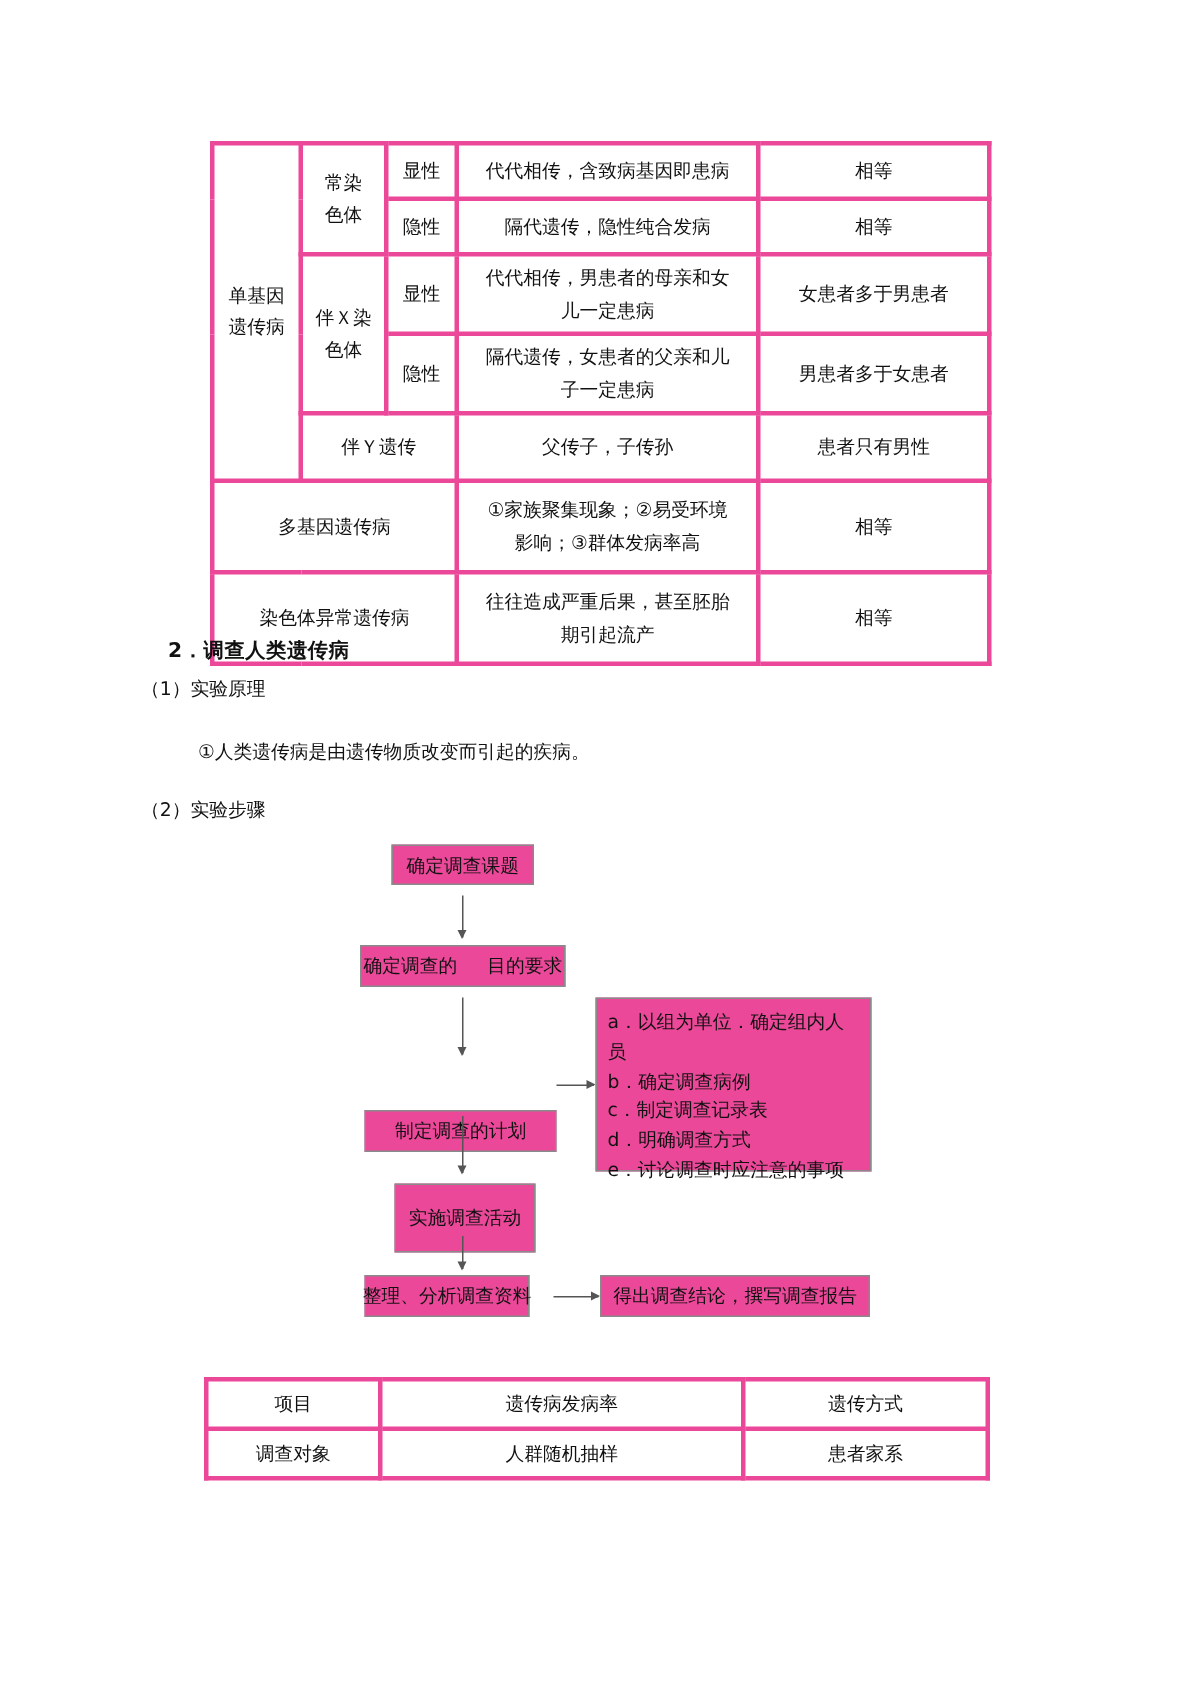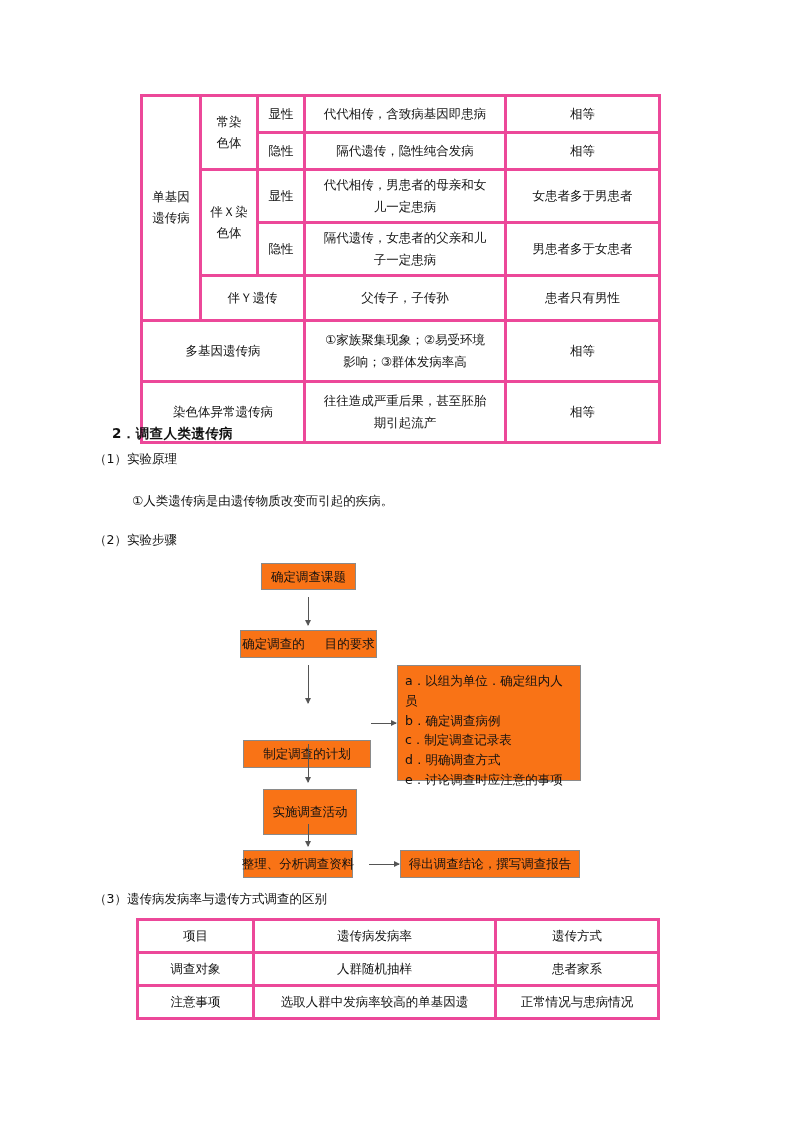--- a/index.html
+++ b/index.html
@@ -74,7 +74,7 @@
   .fbox {
     position: absolute;
     border: 1px solid #8a8a8a;
-    background: #f97316;
+    background: #ec4899;
     font-size: 12.5px;
     line-height: 1.25;
     display: flex;

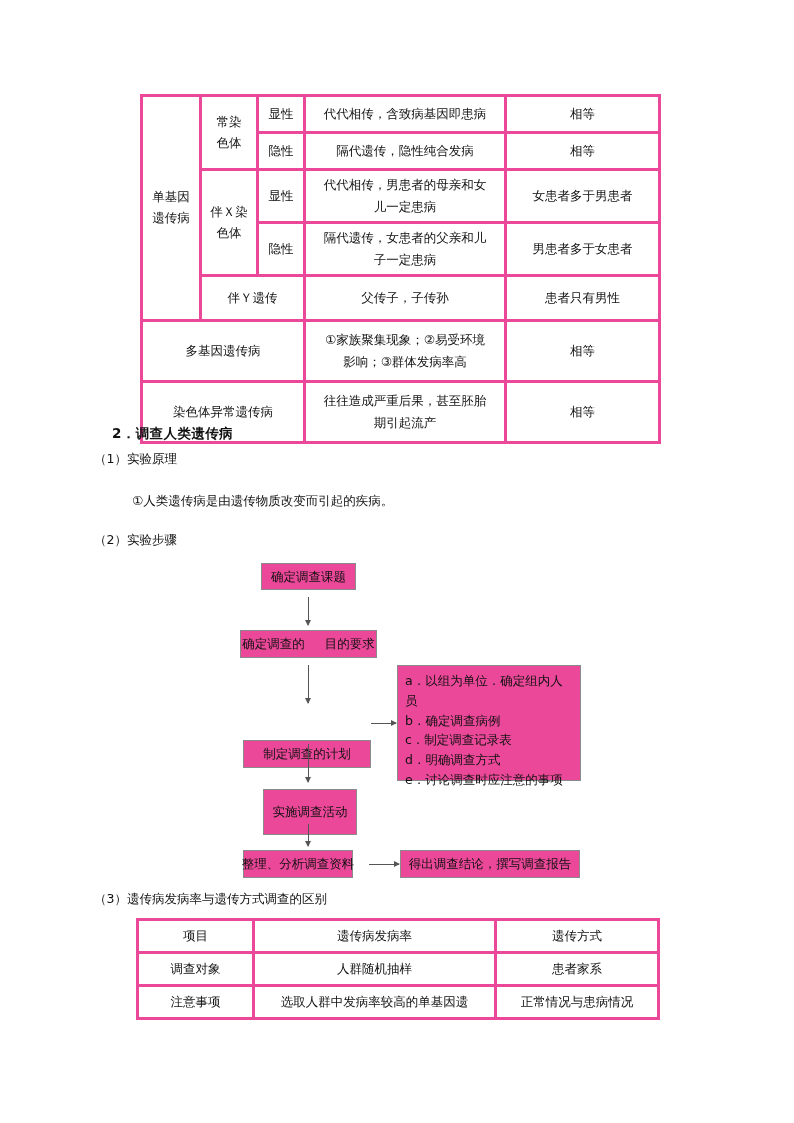--- a/index.html
+++ b/index.html
@@ -266,7 +266,6 @@
     </div>
   </div>
 
-  <div class="lvl1" style="left:94px; top:891px;">（3）遗传病发病率与遗传方式调查的区别</div>
 
   <table class="doc-table" id="table-survey-diff">
     <colgroup>

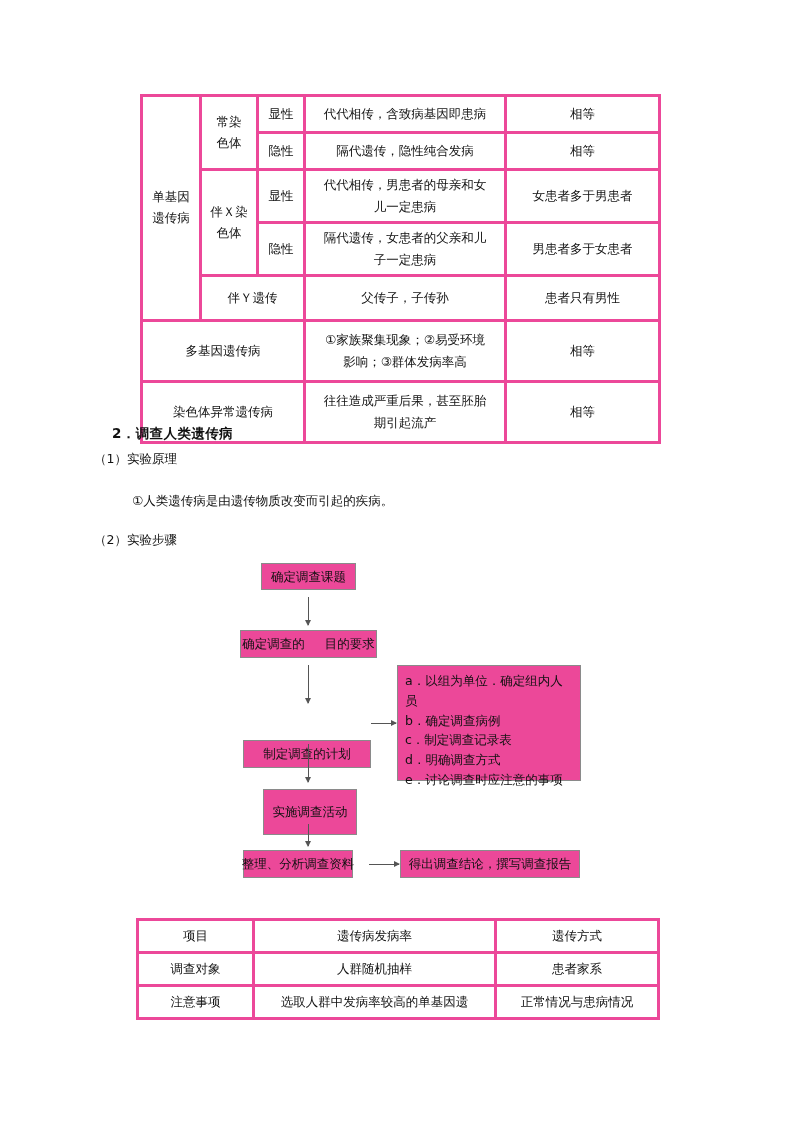--- a/index.html
+++ b/index.html
@@ -284,11 +284,6 @@
         <td>人群随机抽样</td>
         <td><span class="u">患者家系</span></td>
       </tr>
-      <tr>
-        <td class="l">注意事项</td>
-        <td><span>选取人群中发病率较高的</span><span class="u">单基因</span><span>遗</span></td>
-        <td>正常情况与患病情况</td>
-      </tr>
     </tbody>
   </table>
 

